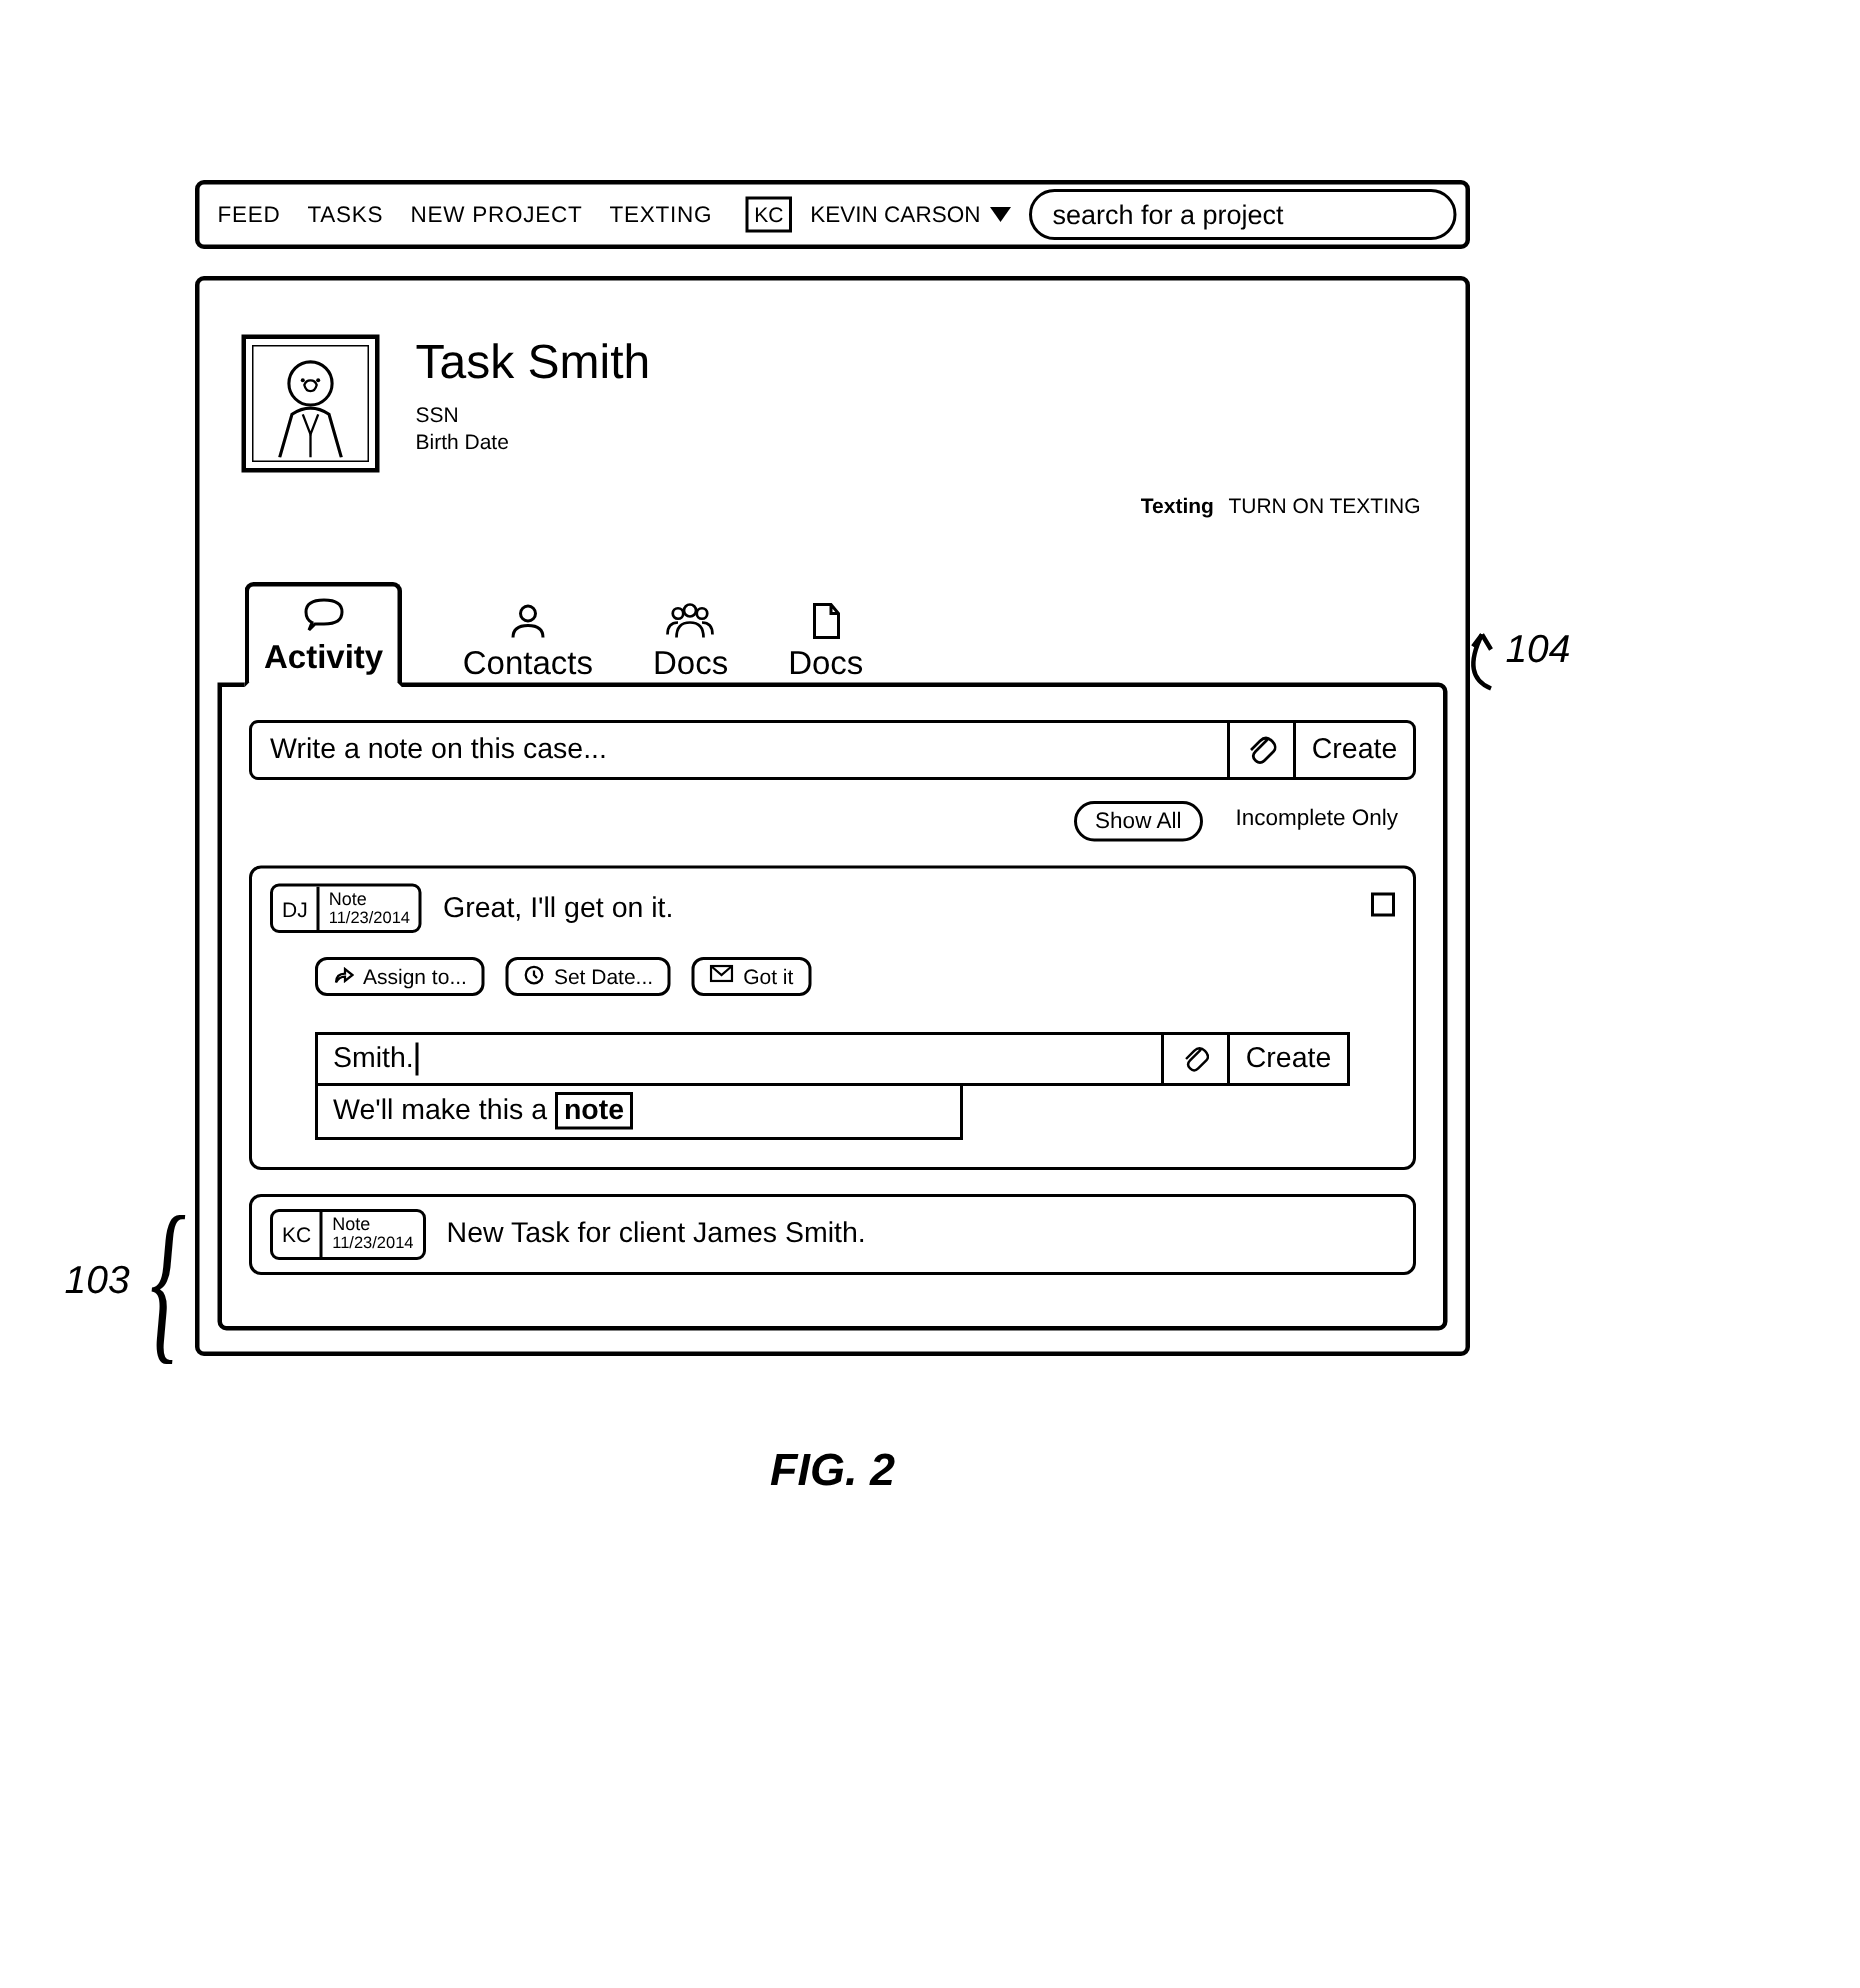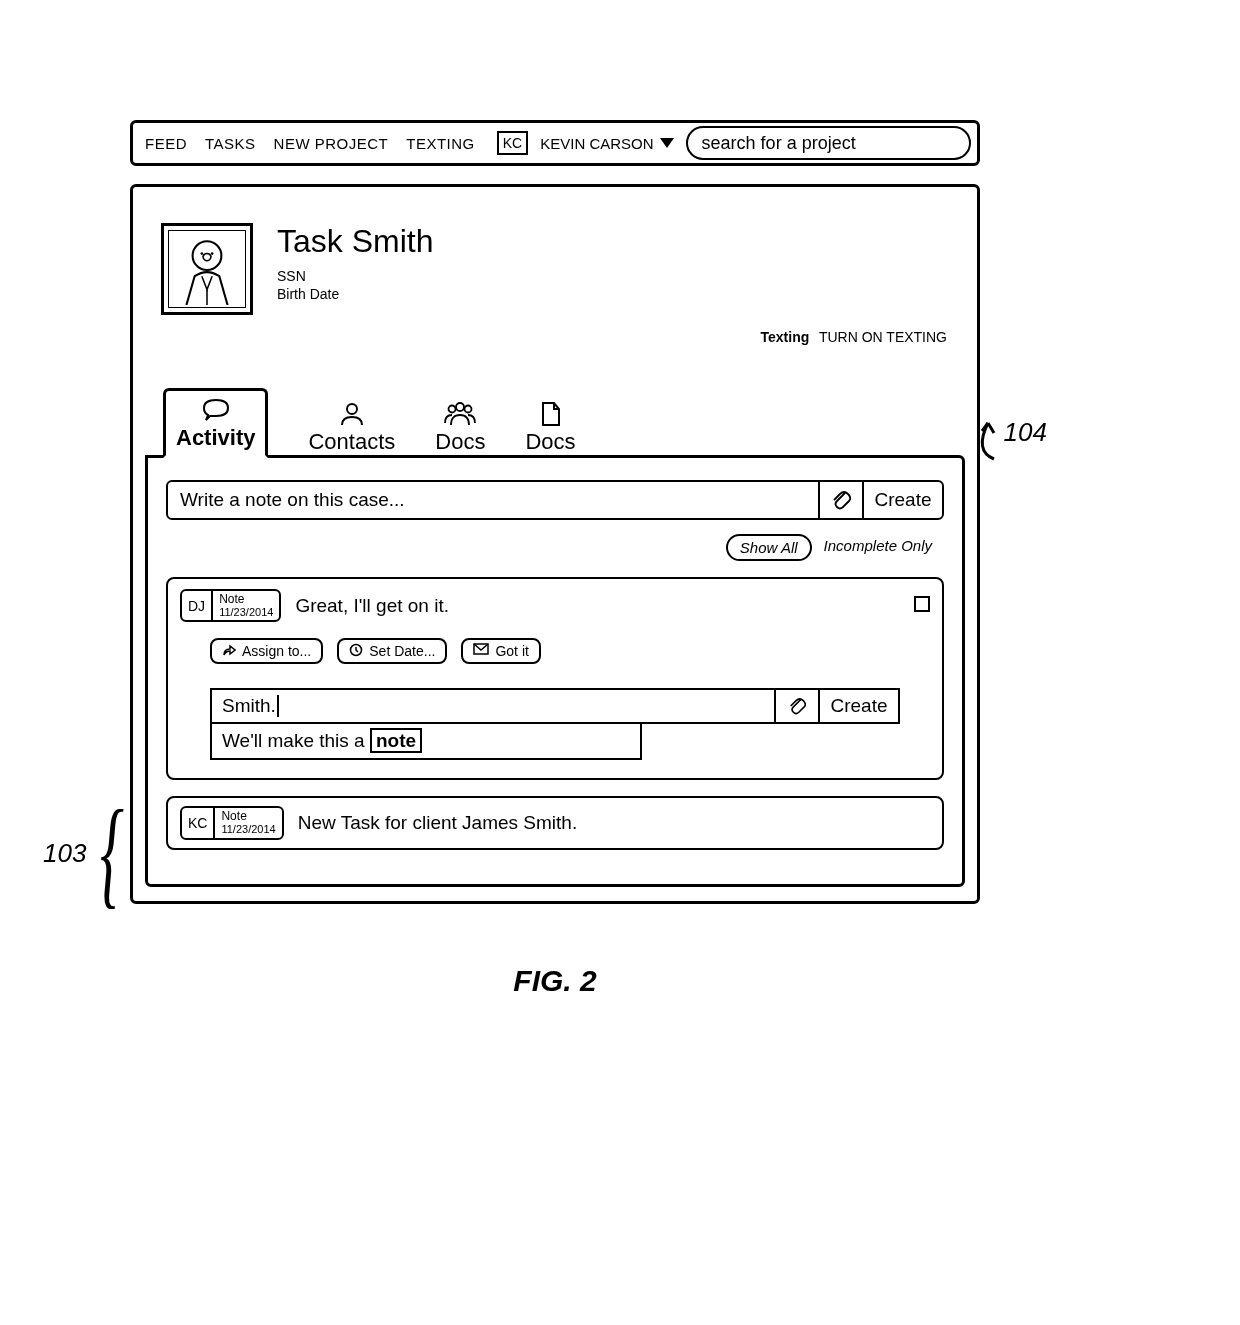--- a/index.html
+++ b/index.html
@@ -186,9 +186,9 @@
   .filters {
     display: flex;
     justify-content: flex-end;
+    gap: 10px;
     margin: 14px 0 16px 0;
     font-size: 15px;
-    font-style: italic;
   }
   .pill {
     border: 2px solid #000;

